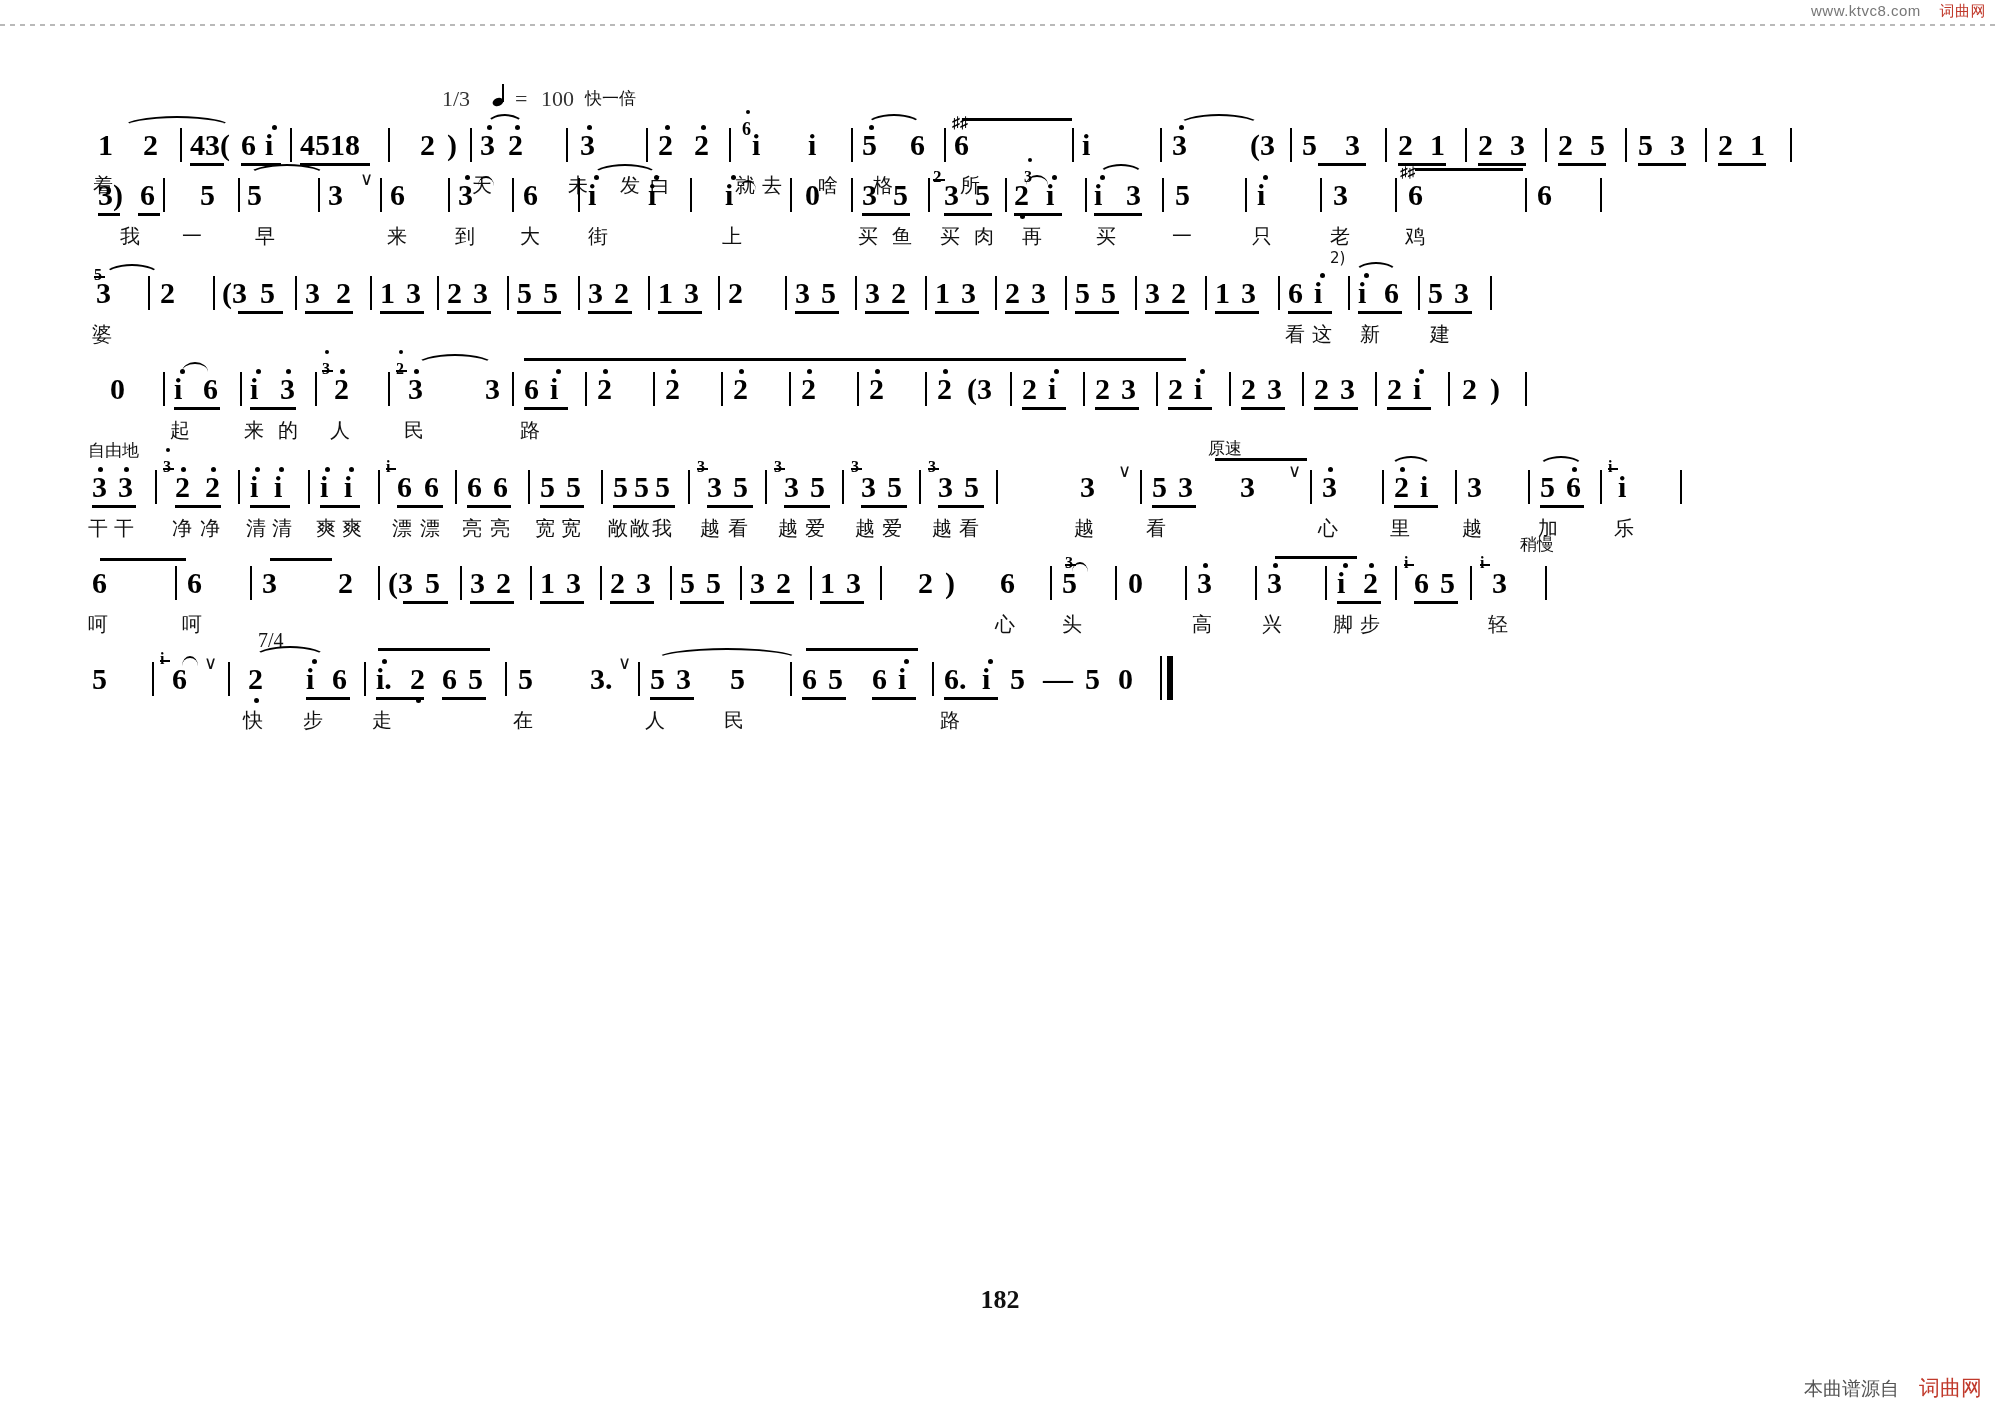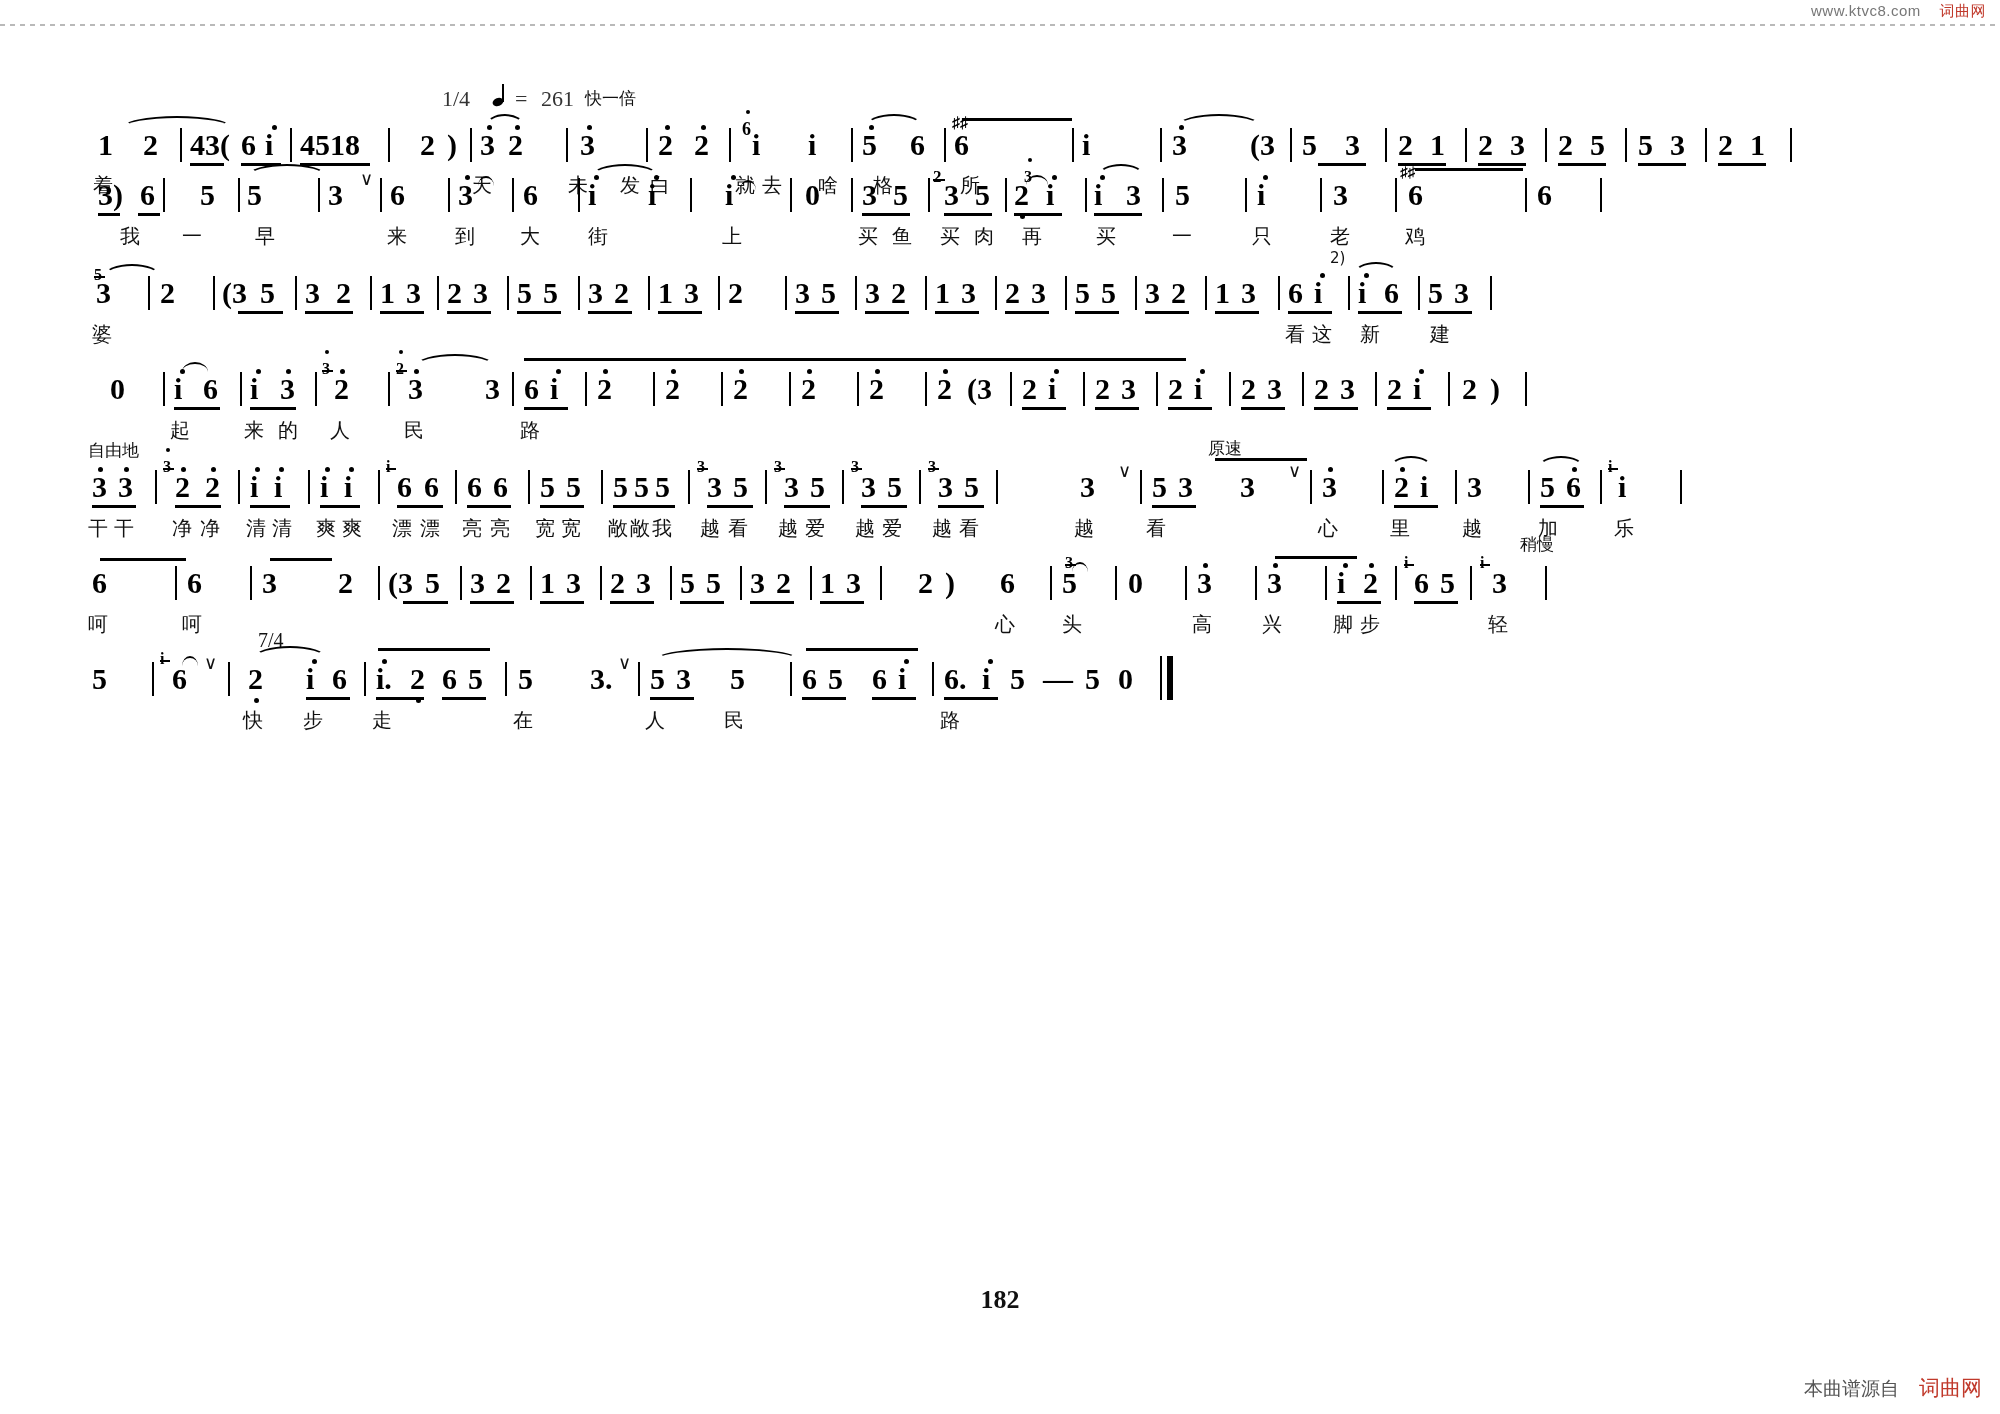--- a/index.html
+++ b/index.html
@@ -101,7 +101,7 @@
 
   <div class="staffrow" style="height:80px;">
 
-    <div class="tok tempo" style="left:442px;top:58px;">1/4</div>
+    <div class="tok tempo" style="left:442px;top:58px;">1/3</div>
     <div class="tok" style="left:492px;top:52px;">
       <svg width="18" height="26" viewBox="0 0 18 26">
           <ellipse cx="6" cy="20" rx="5.5" ry="4" fill="#000" transform="rotate(-20 6 20)"></ellipse>

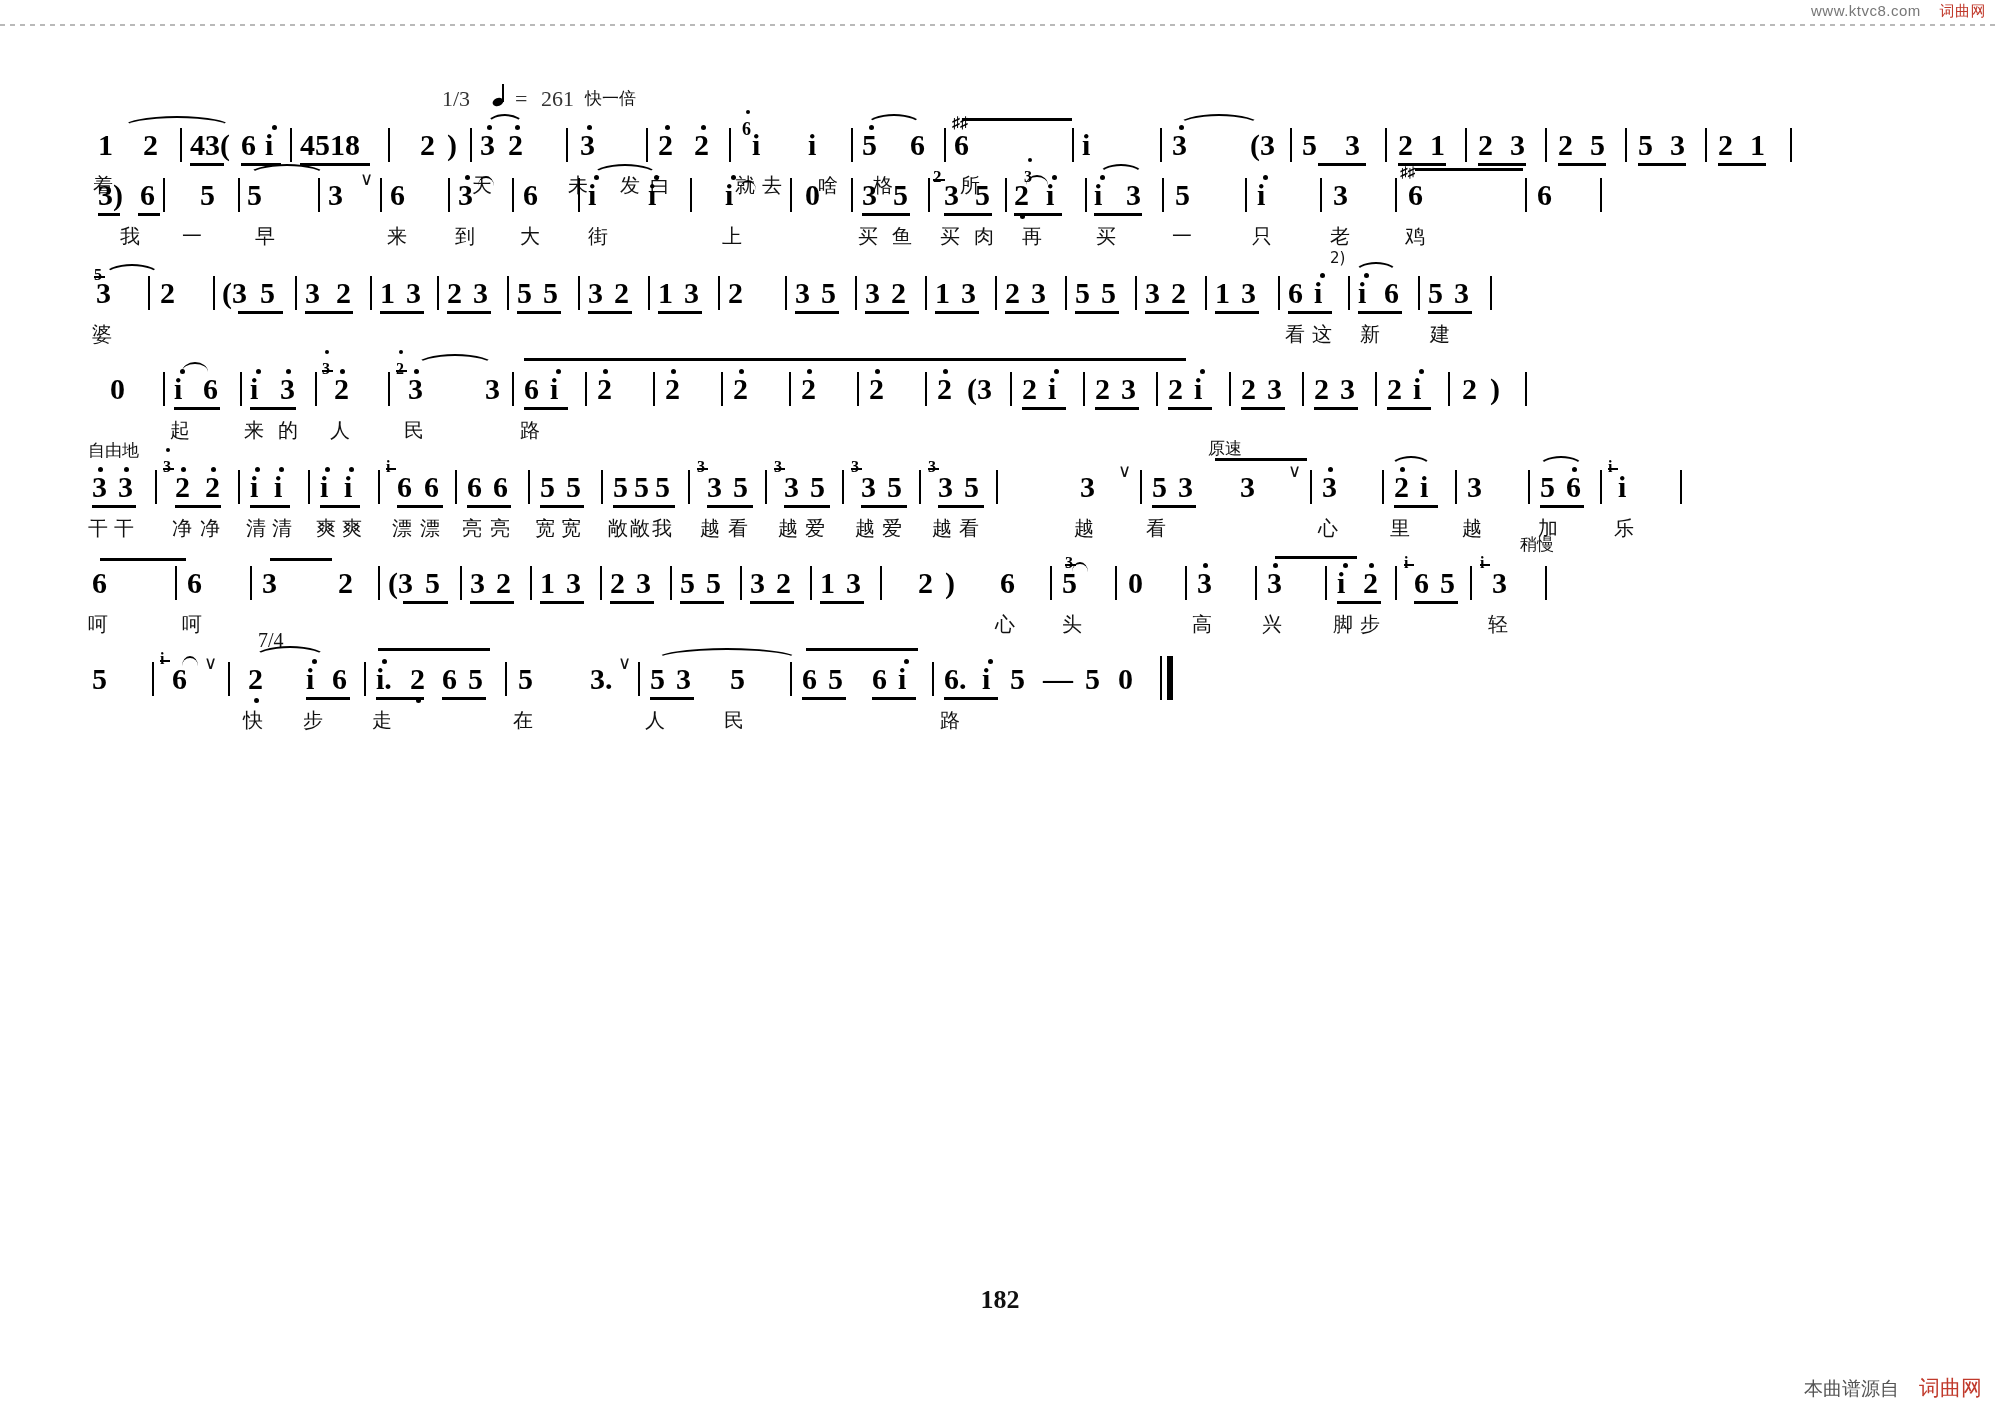--- a/index.html
+++ b/index.html
@@ -109,7 +109,7 @@
         </svg>
     </div>
     <div class="tok tempo" style="left:515px;top:58px;">=</div>
-    <div class="tok tempo" style="left:541px;top:58px;">261</div>
+    <div class="tok tempo" style="left:541px;top:58px;">100</div>
     <div class="tok mark" style="left:585px;top:60px;">快一倍</div>
 
     <div class="tok num" style="left:98px;top:100px;">1</div>

